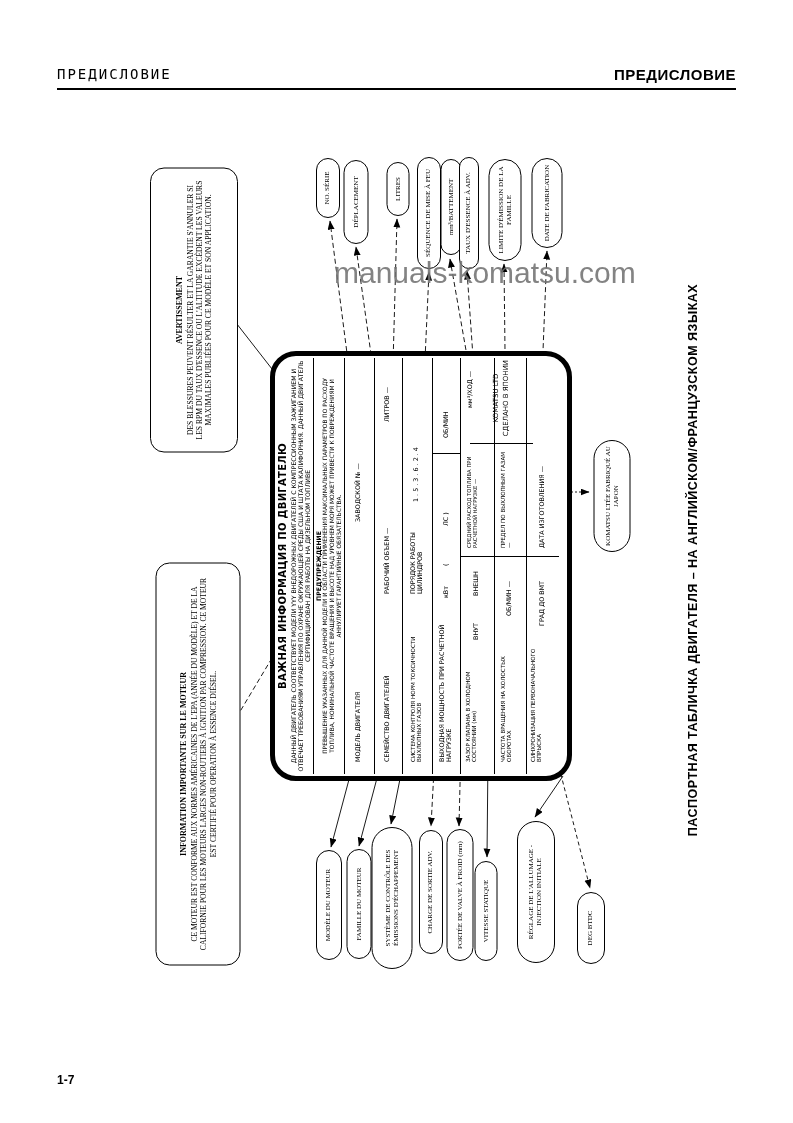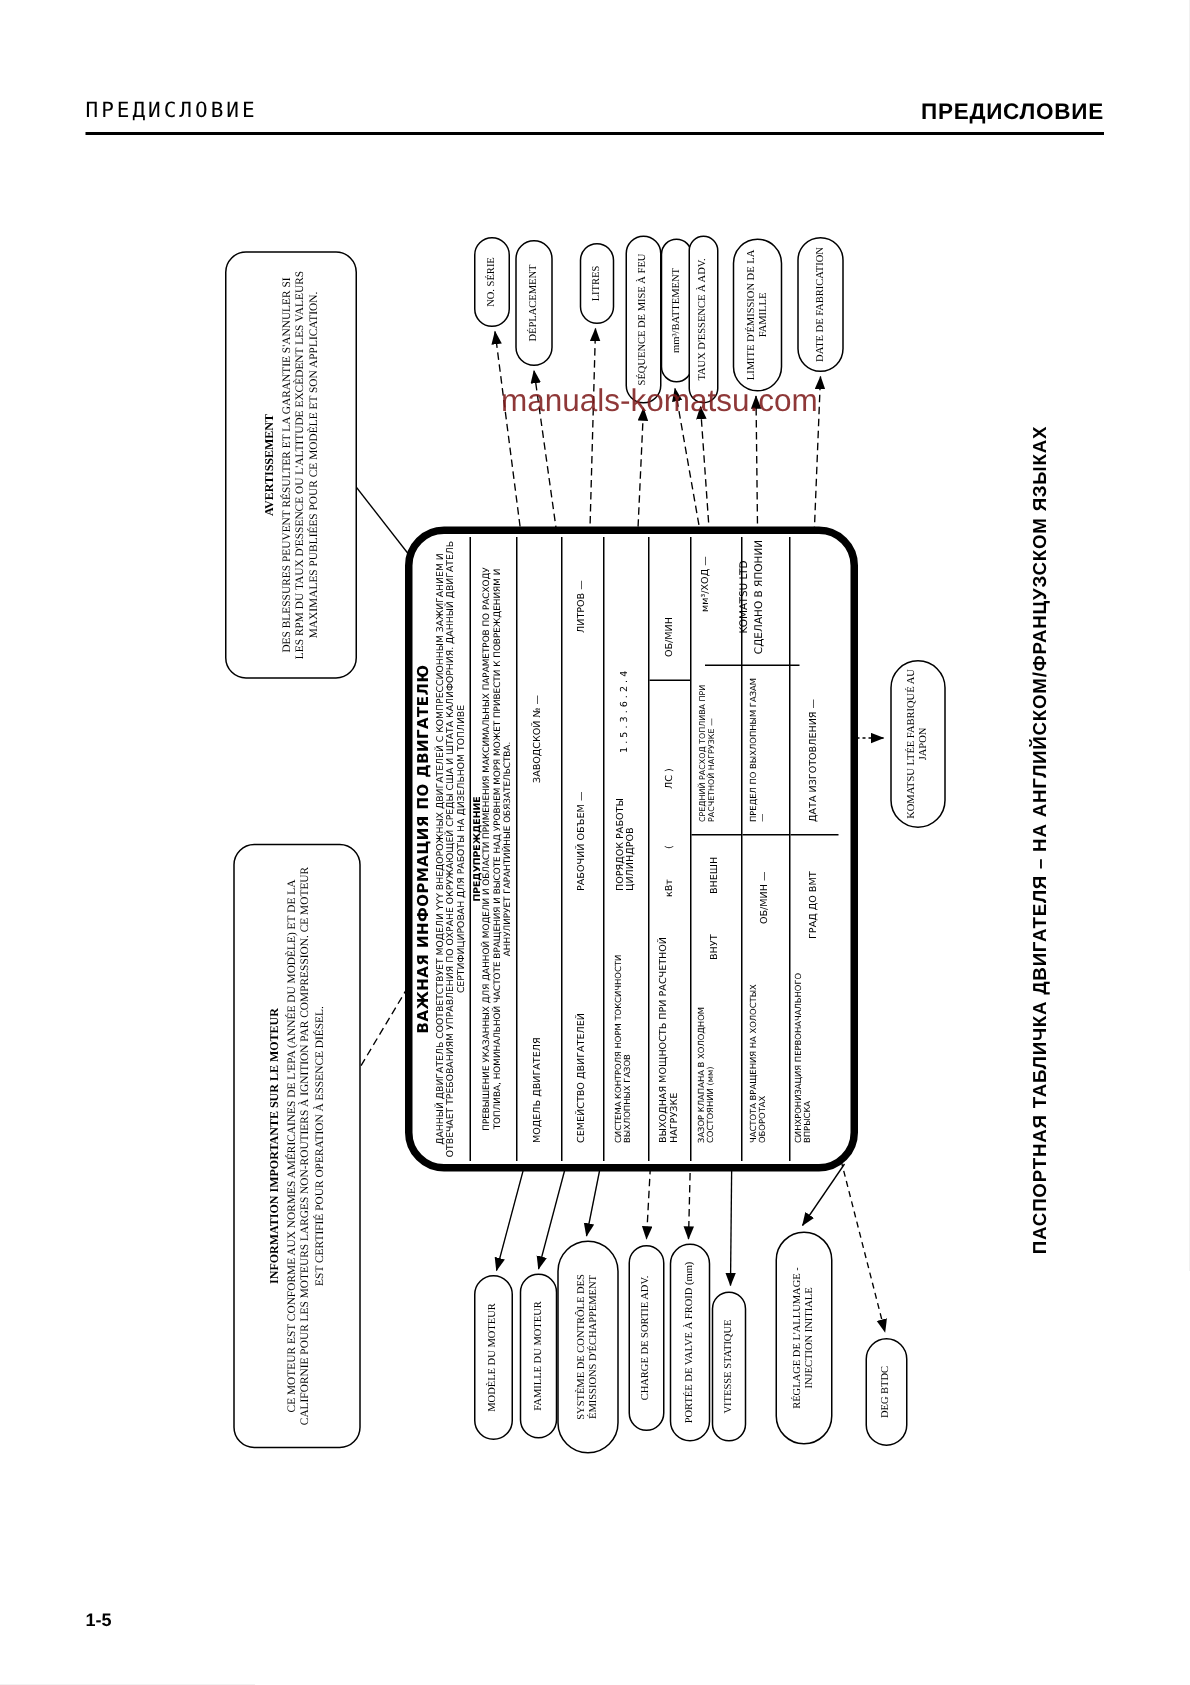--- a/index.html
+++ b/index.html
@@ -49,7 +49,7 @@
                  letter-spacing:0.5px;white-space:nowrap;}
   
   .watermark{position:absolute;left:334px;top:256px;font-family:"Liberation Sans",sans-serif;
-             font-size:21px;color:#7f1d1d;opacity:0.88;z-index:50;}
+             font-size:30px;color:#737373;opacity:0.88;z-index:50;}
   svg.connectors{position:absolute;left:0;top:0;z-index:5;pointer-events:none;}
   .plate,.rotbox{z-index:10;}
 </style>

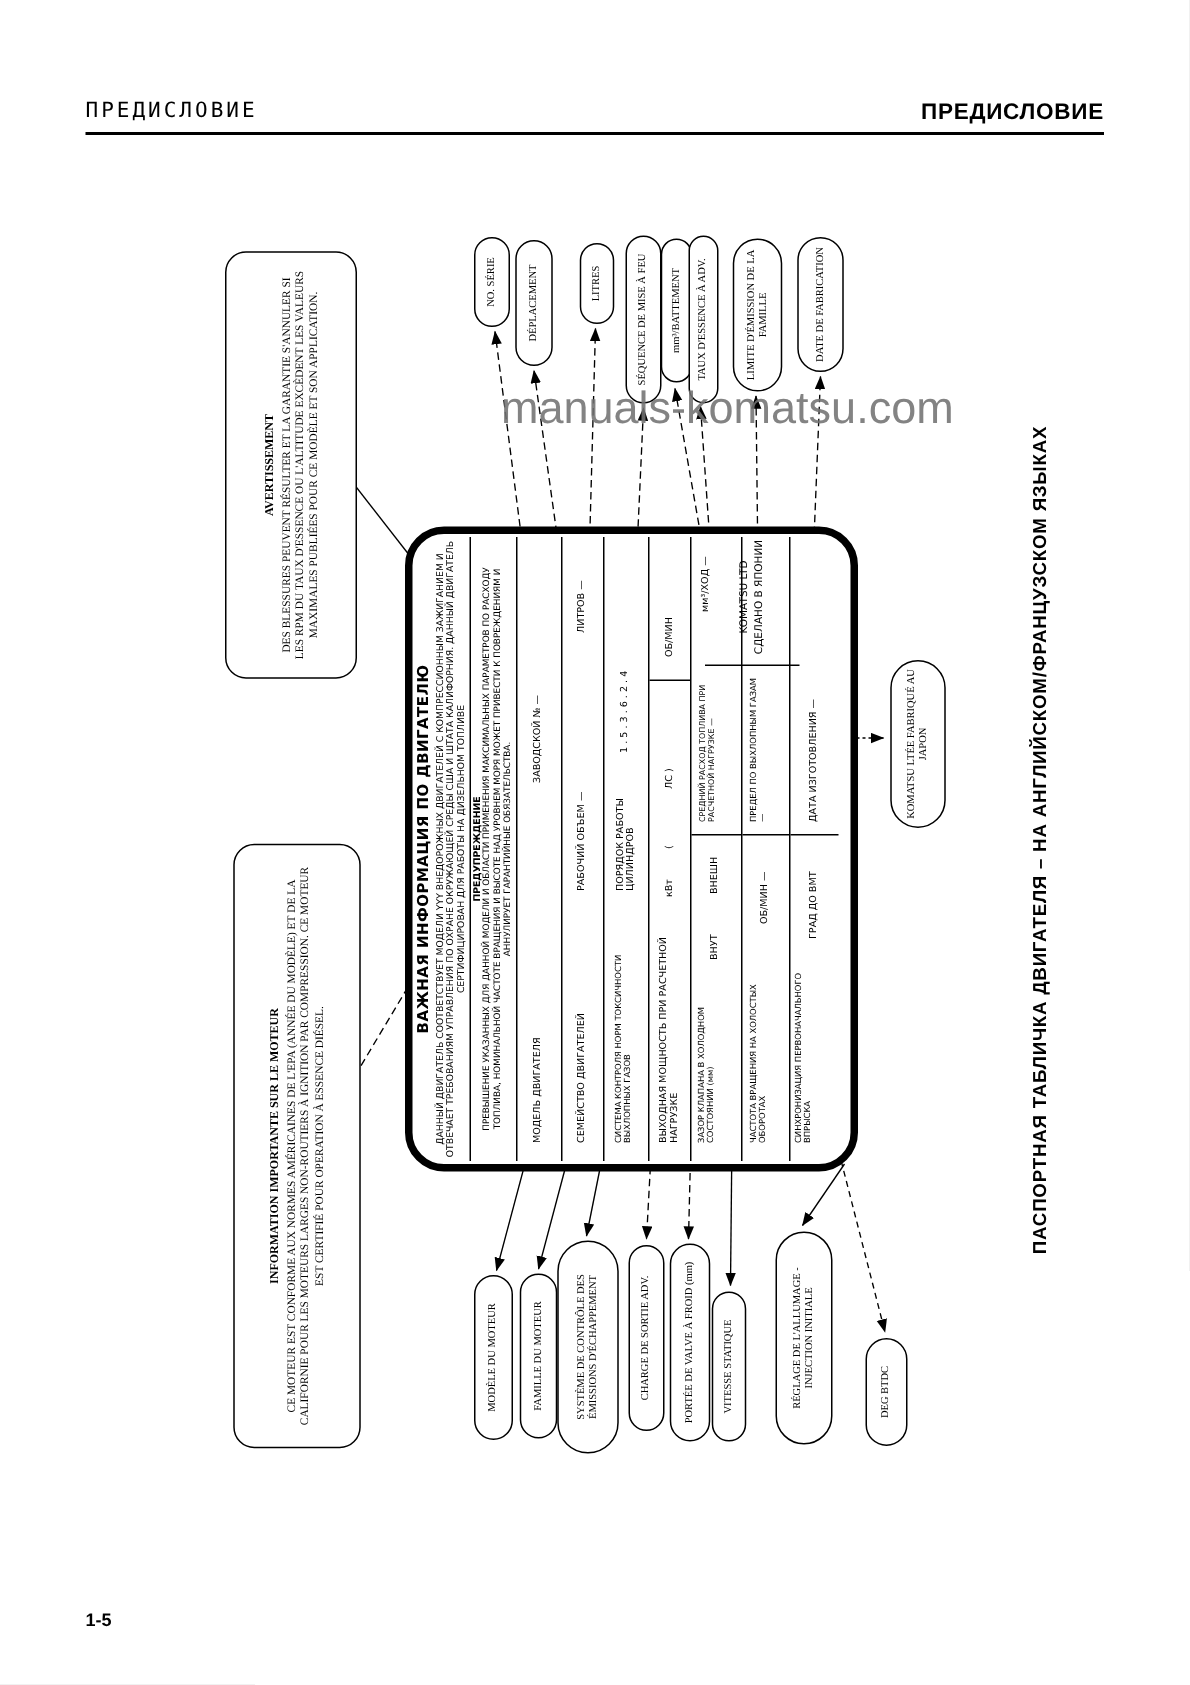--- a/index.html
+++ b/index.html
@@ -259,7 +259,7 @@
 
   <div class="watermark">manuals-komatsu.com</div>
 
-  <div class="pageno">1-5</div>
+  <div class="pageno">1-7</div>
 </div>
 
 </body></html>

